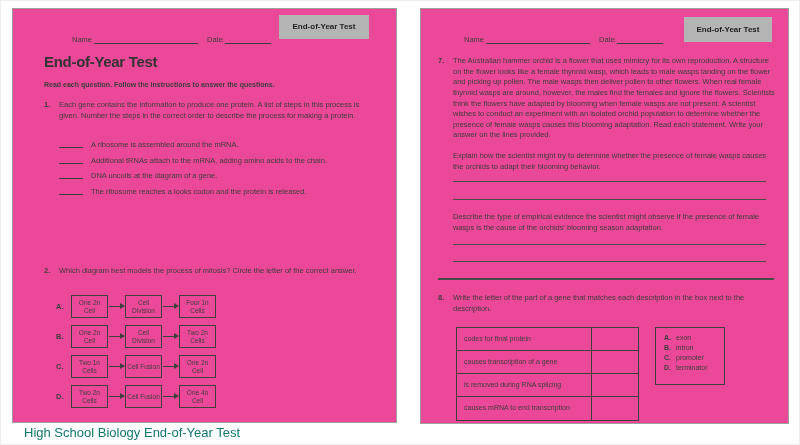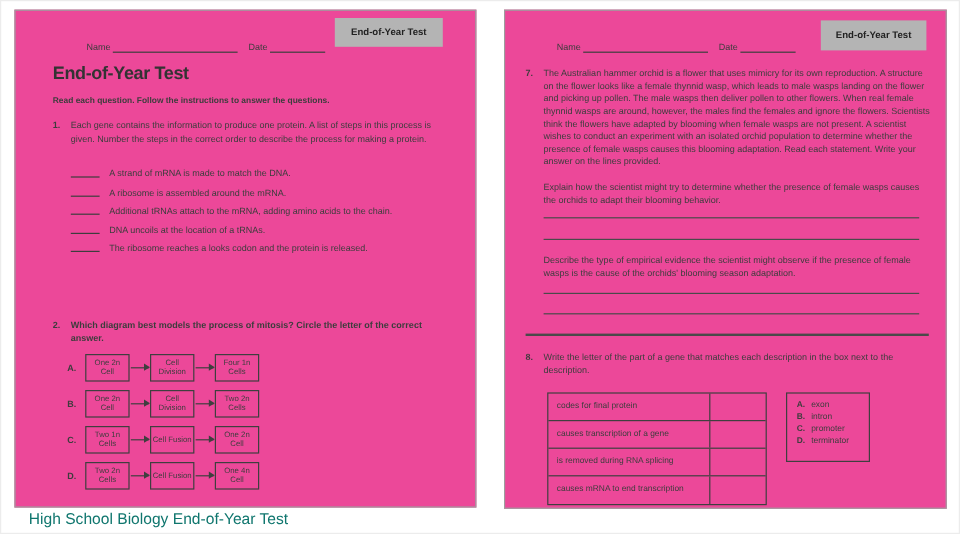--- a/index.html
+++ b/index.html
@@ -99,10 +99,6 @@
   <div class="steps">
     <div class="step">
       <span class="blank"></span>
-      <span>A strand of mRNA is made to match the DNA.</span>
-    </div>
-    <div class="step">
-      <span class="blank"></span>
       <span>A ribosome is assembled around the mRNA.</span>
     </div>
     <div class="step">

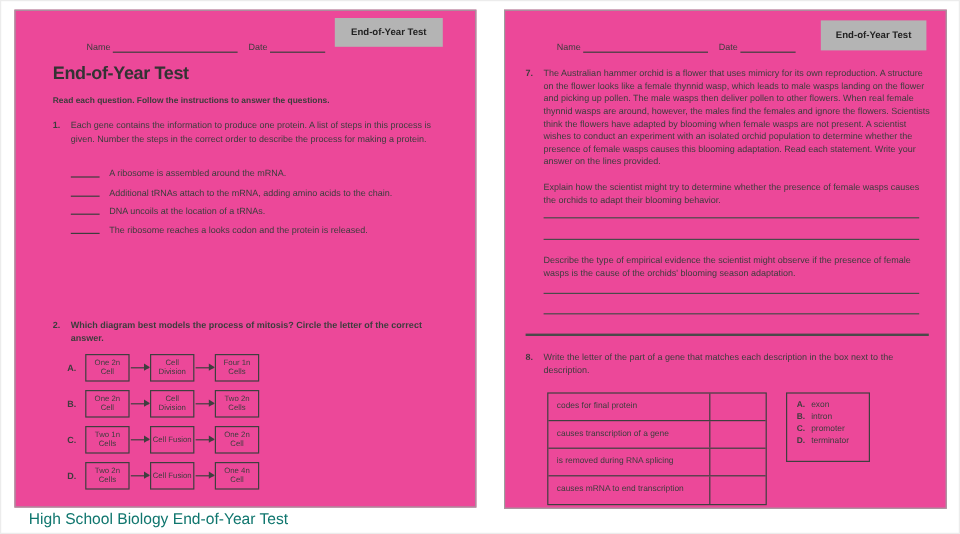--- a/index.html
+++ b/index.html
@@ -107,7 +107,7 @@
     </div>
     <div class="step">
       <span class="blank"></span>
-      <span>DNA uncoils at the location of a tRNAs.</span>
+      <span>DNA uncoils at the diagram of a gene.</span>
     </div>
     <div class="step">
       <span class="blank"></span>

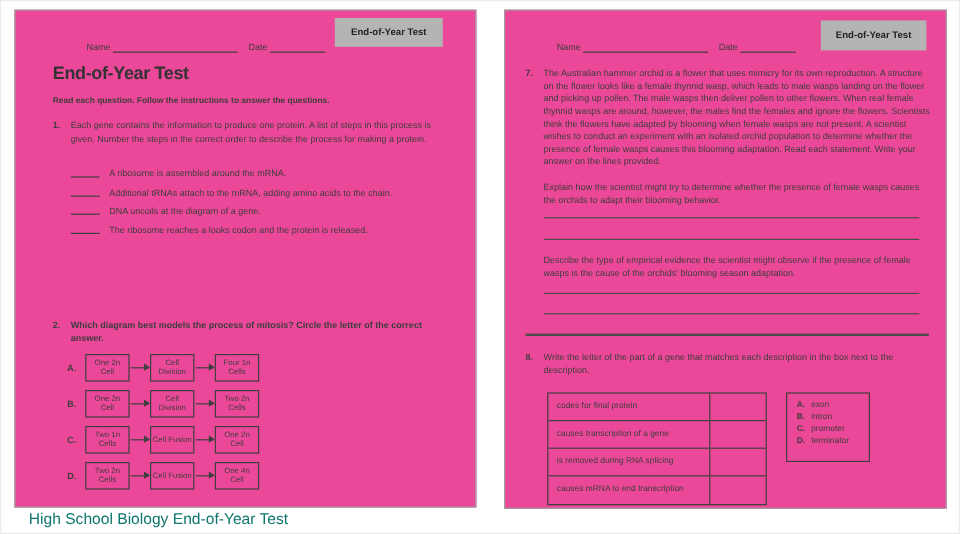--- a/index.html
+++ b/index.html
@@ -32,7 +32,7 @@
   .qnum { width:15px; font-weight:bold; flex:none; }
   .qtext { }
   .q1 { top:91px; left:31px; } .q1 .qtext { width:302px; }
-  .q2 { top:257px; left:31px; } .q2 .qtext { width:302px;font-weight:bold; }
+  .q2 { top:257px; left:31px; } .q2 .qtext { width:302px; }
   .q7 { top:47px; left:17px; } .q7 .qtext { width:322px; }
   .q8 { top:284px; left:17px; } .q8 .qtext { width:322px; }
 

